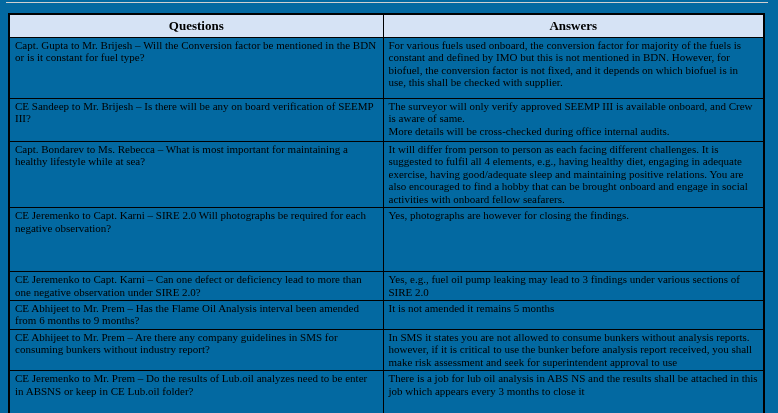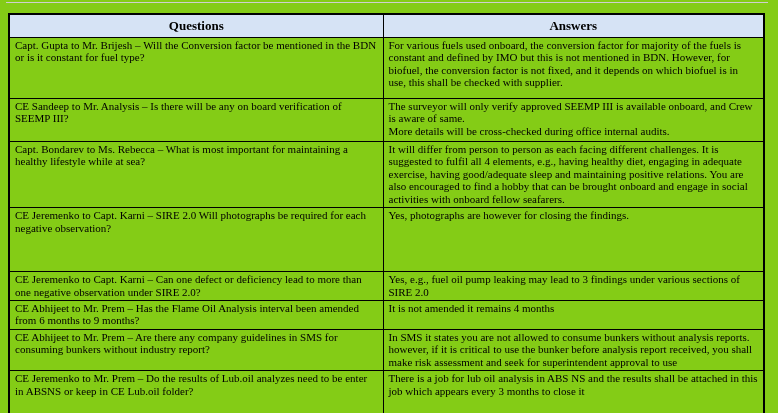--- a/index.html
+++ b/index.html
@@ -11,7 +11,7 @@
     position: relative;
     width: 778px;
     height: 413px;
-    background: #84cc16;
+    background: #0369a1;
     font-family: "Liberation Serif", serif;
     color: #000000;
     overflow: hidden;

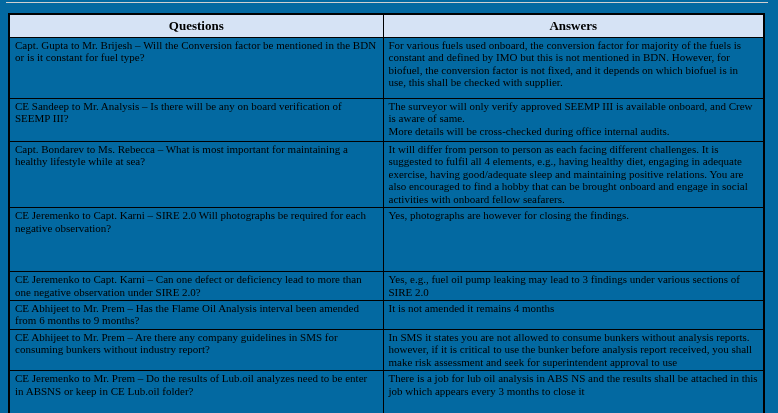--- a/index.html
+++ b/index.html
@@ -87,7 +87,7 @@
         <td>For various fuels used onboard, the conversion factor for majority of the fuels is constant and defined by IMO but this is not mentioned in BDN. However, for biofuel, the conversion factor is not fixed, and it depends on which biofuel is in use, this shall be checked with supplier.</td>
       </tr>
       <tr>
-        <td>CE Sandeep to Mr. Analysis – Is there will be any on board verification of SEEMP III?</td>
+        <td>CE Sandeep to Mr. Brijesh – Is there will be any on board verification of SEEMP III?</td>
         <td>The surveyor will only verify approved SEEMP III is available onboard, and Crew is aware of same.
 More details will be cross-checked during office internal audits.</td>
       </tr>

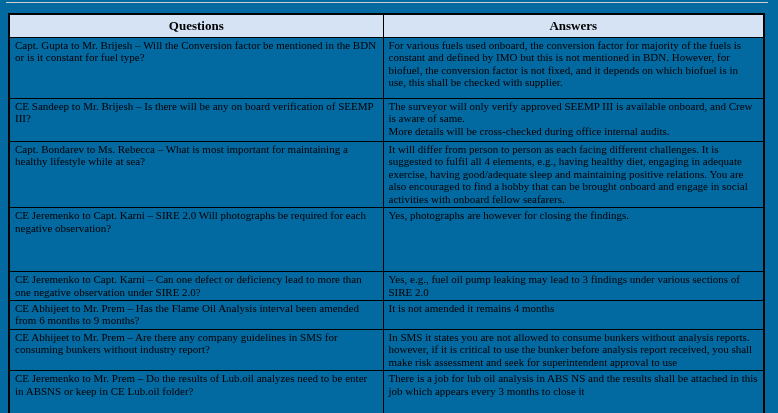--- a/index.html
+++ b/index.html
@@ -105,7 +105,7 @@
       </tr>
       <tr>
         <td>CE Abhijeet to Mr. Prem – Has the Flame Oil Analysis interval been amended from 6 months to 9 months?</td>
-        <td>It is not amended it remains 4 months</td>
+        <td>It is not amended it remains 5 months</td>
       </tr>
       <tr>
         <td>CE Abhijeet to Mr. Prem – Are there any company guidelines in SMS for consuming bunkers without industry report?</td>

